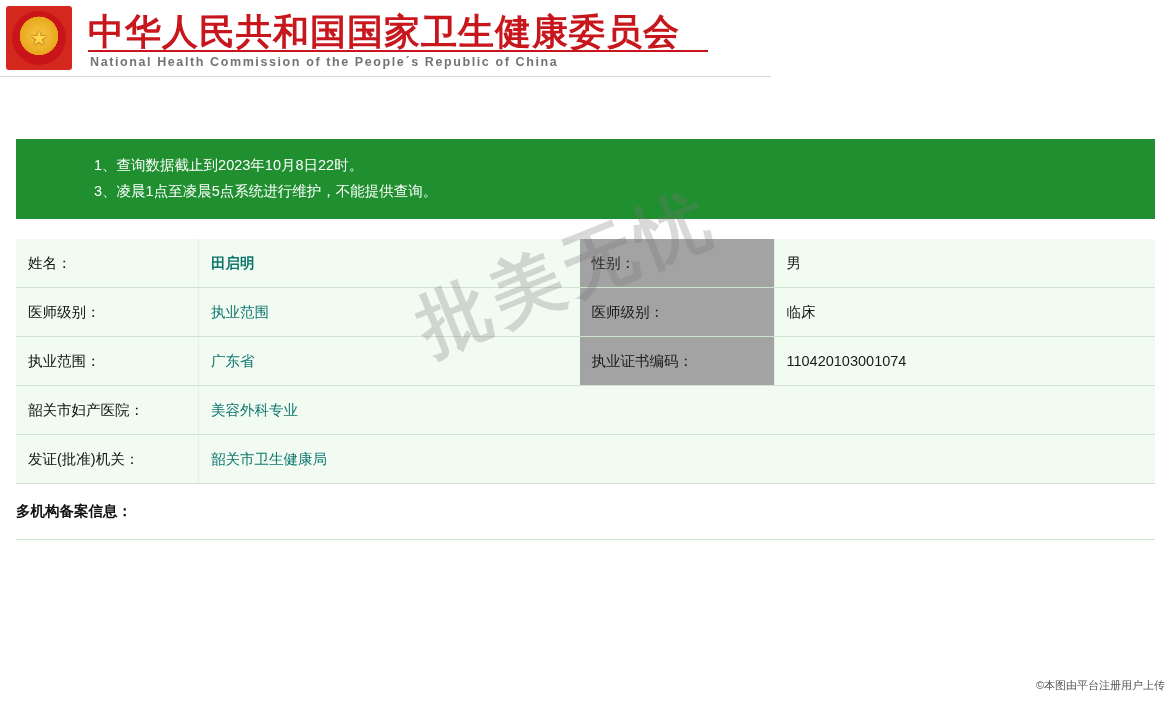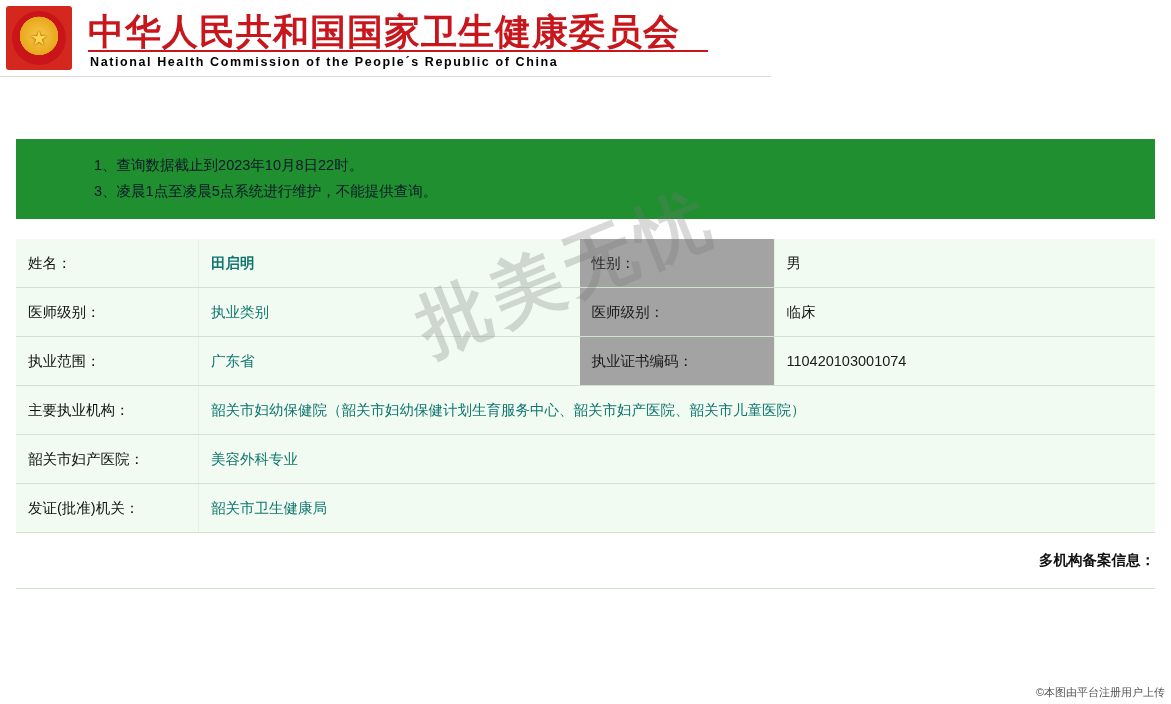--- a/index.html
+++ b/index.html
@@ -72,7 +72,7 @@
     top: 55px;
     font-size: 12.5px;
     font-weight: bold;
-    color: #000000;
+    color: #737373;
     letter-spacing: 1.6px;
     white-space: nowrap;
   }

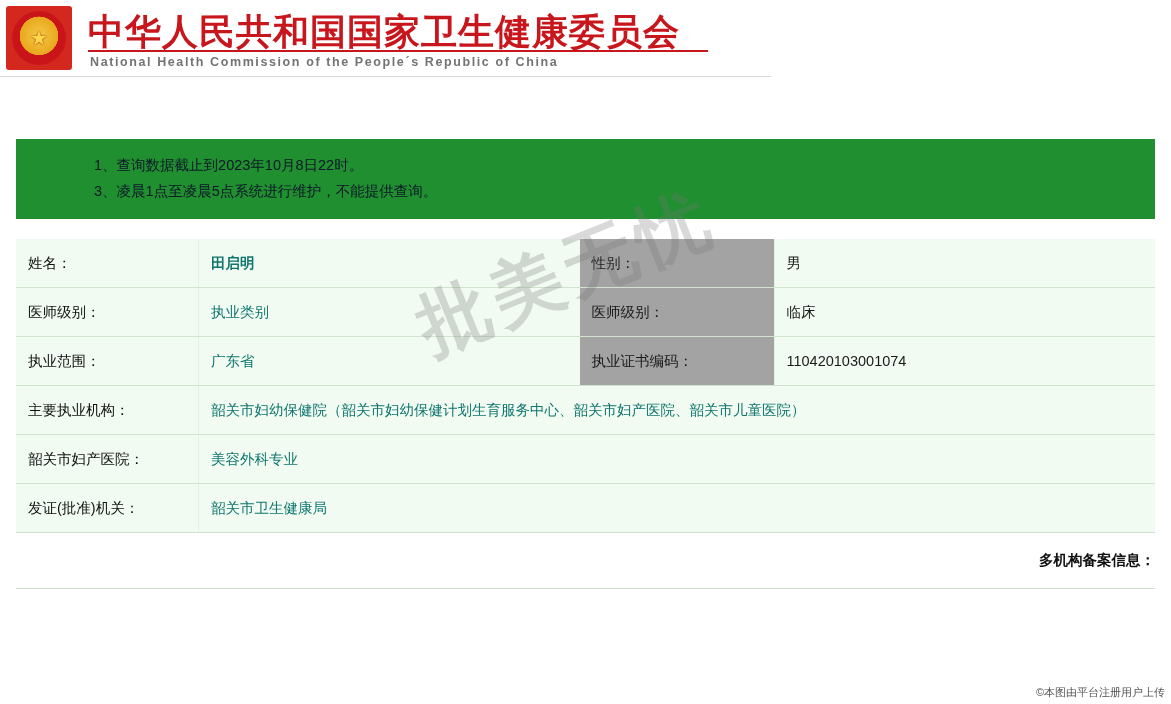--- a/index.html
+++ b/index.html
@@ -91,7 +91,7 @@
   }
   .notice {
     background: #1f8f2f;
-    color: #0f172a;
+    color: #ffffff;
     padding: 13px 0 15px 0;
     font-size: 14.5px;
     line-height: 26px;

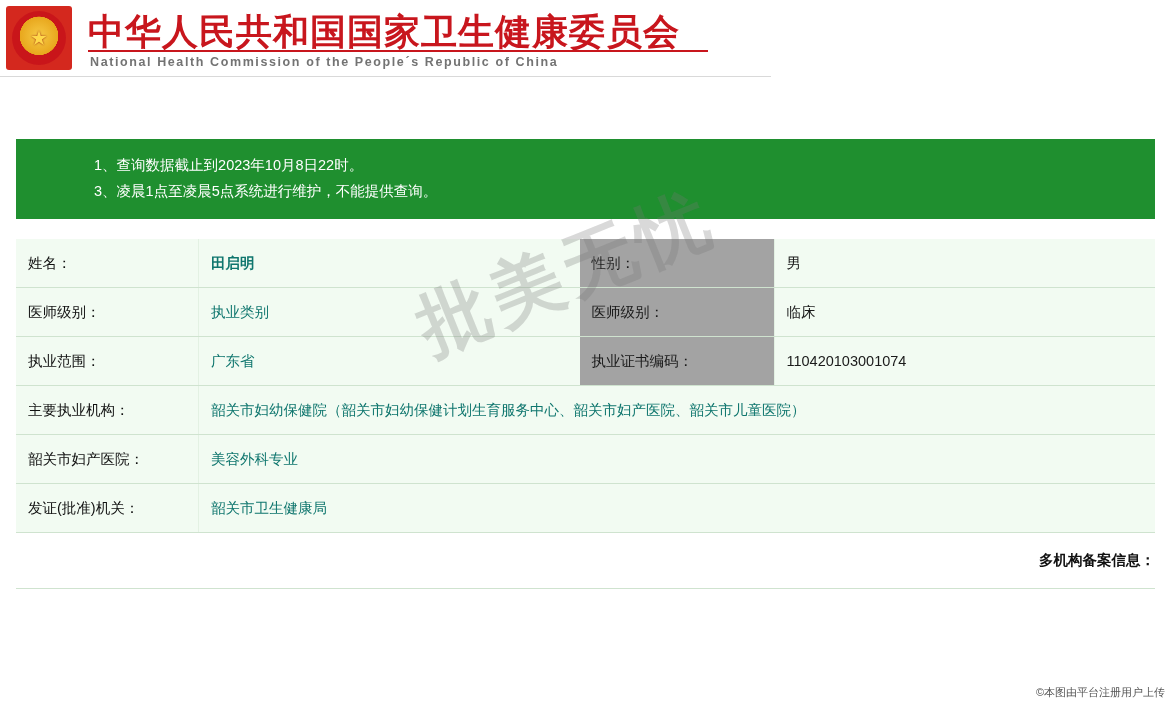--- a/index.html
+++ b/index.html
@@ -206,7 +206,7 @@
         </tr>
         <tr>
           <td class="label">医师级别：</td>
-          <td class="value">执业类别</td>
+          <td class="value">执业范围</td>
           <td class="label2">医师级别：</td>
           <td class="value2">临床</td>
         </tr>

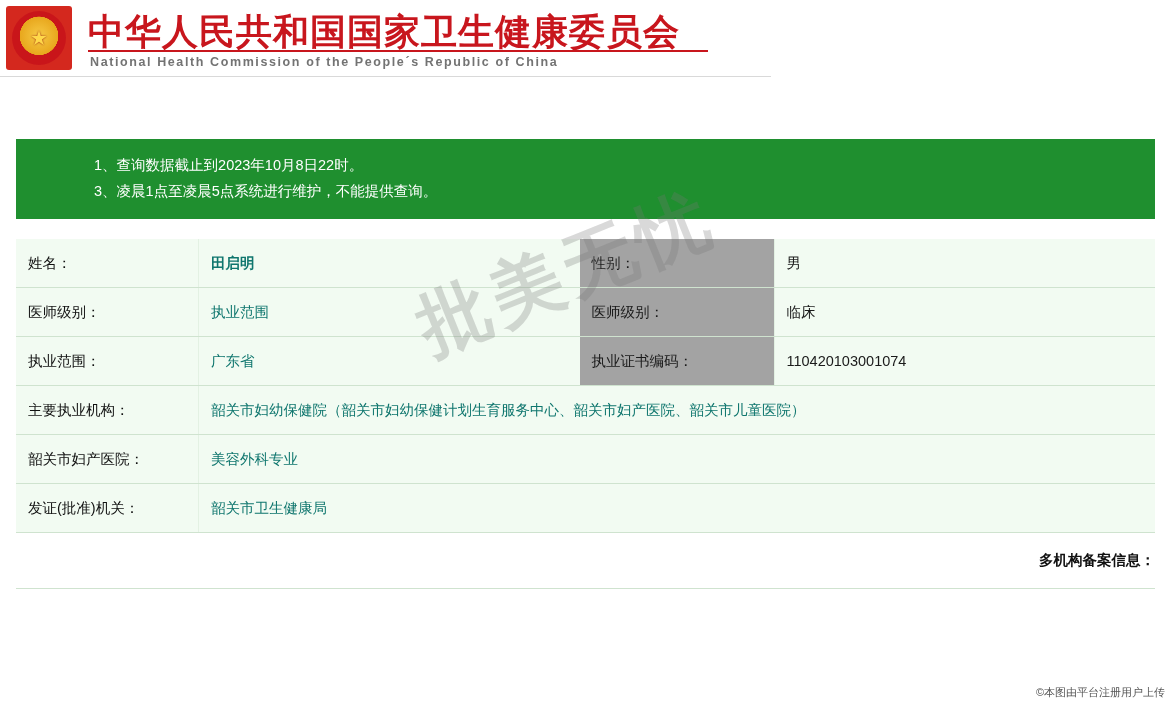--- a/index.html
+++ b/index.html
@@ -217,10 +217,6 @@
           <td class="value2">110420103001074</td>
         </tr>
         <tr>
-          <td class="label">主要执业机构：</td>
-          <td class="value" colspan="3">韶关市妇幼保健院（韶关市妇幼保健计划生育服务中心、韶关市妇产医院、韶关市儿童医院）</td>
-        </tr>
-        <tr>
           <td class="label">韶关市妇产医院：</td>
           <td class="value" colspan="3">美容外科专业</td>
         </tr>

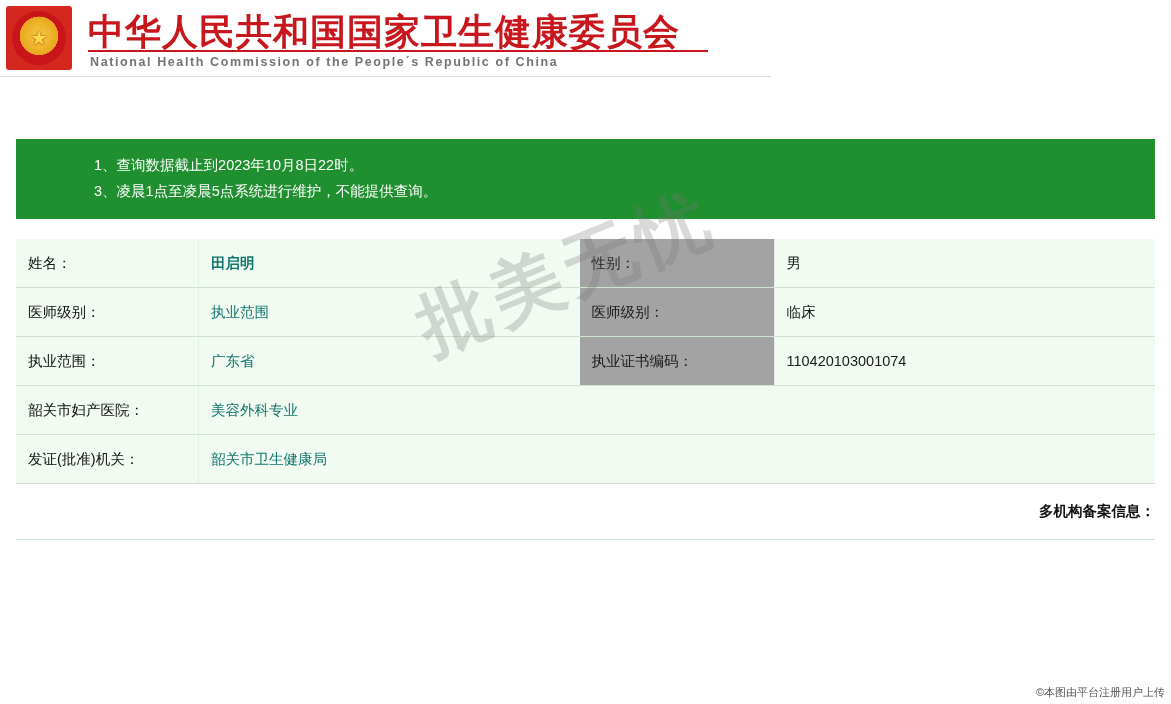--- a/index.html
+++ b/index.html
@@ -140,7 +140,7 @@
   td.name-strong { font-weight: bold; }
 
   .multi-title {
-    text-align: right;
+    text-align: left;
     font-weight: bold;
     font-size: 14.5px;
     padding: 18px 0 18px 0;

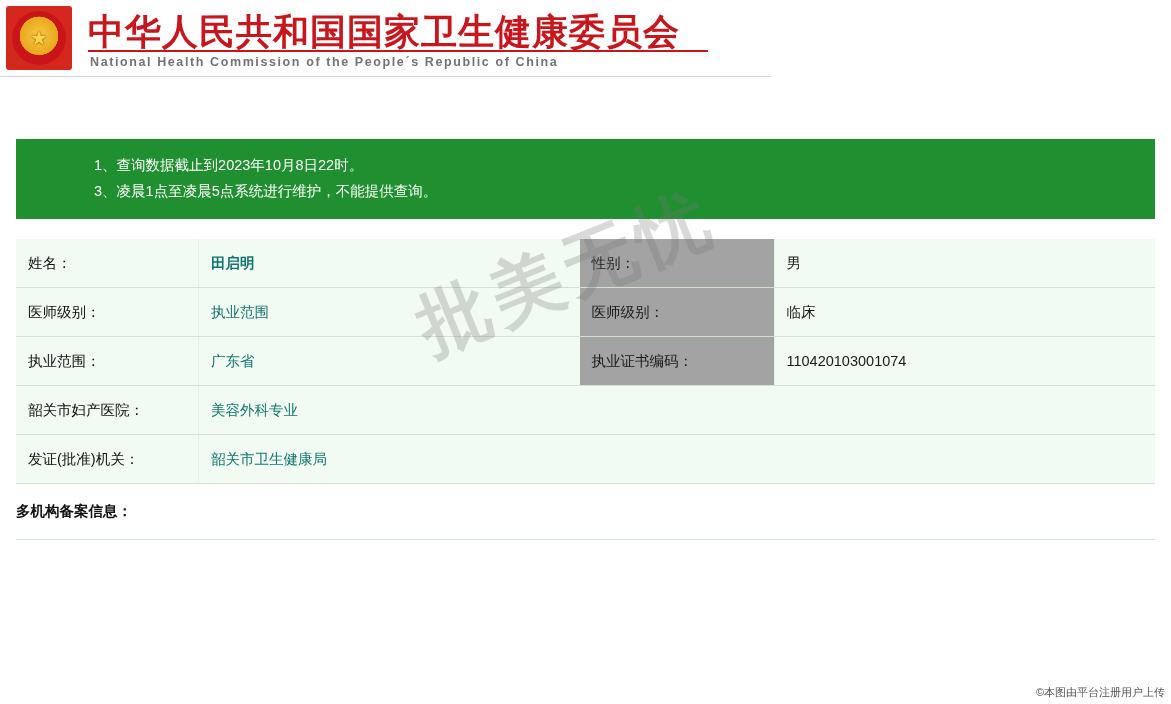--- a/index.html
+++ b/index.html
@@ -166,7 +166,7 @@
   .copyright {
     position: absolute;
     right: 6px;
-    bottom: 4px;
+    bottom: 11px;
     font-size: 11px;
     color: #555;
     white-space: nowrap;

